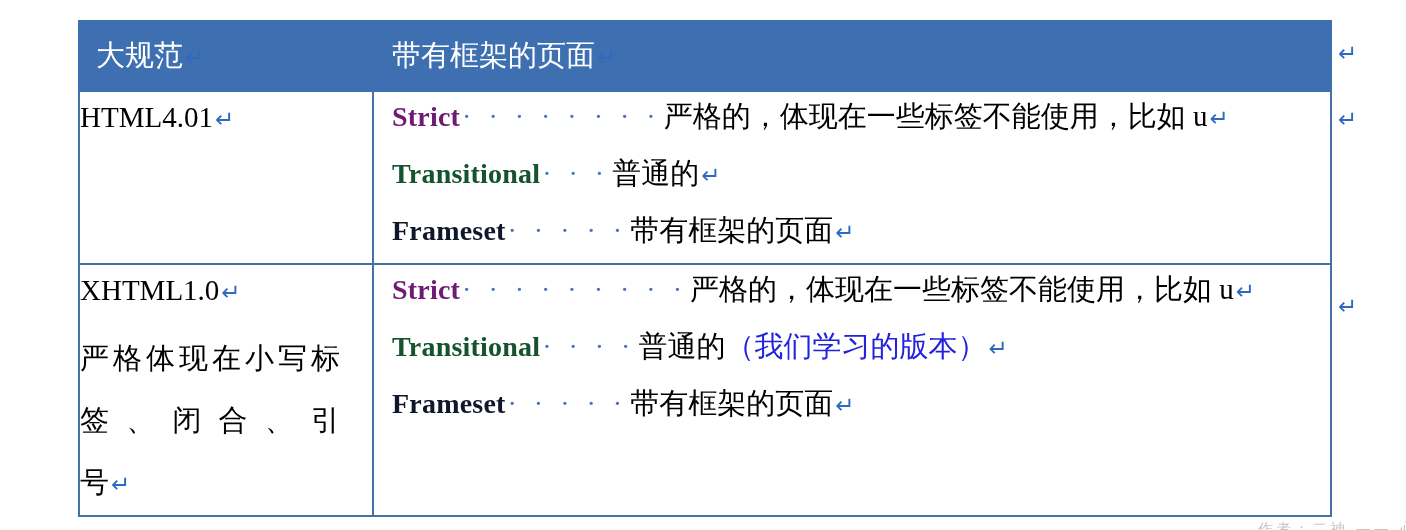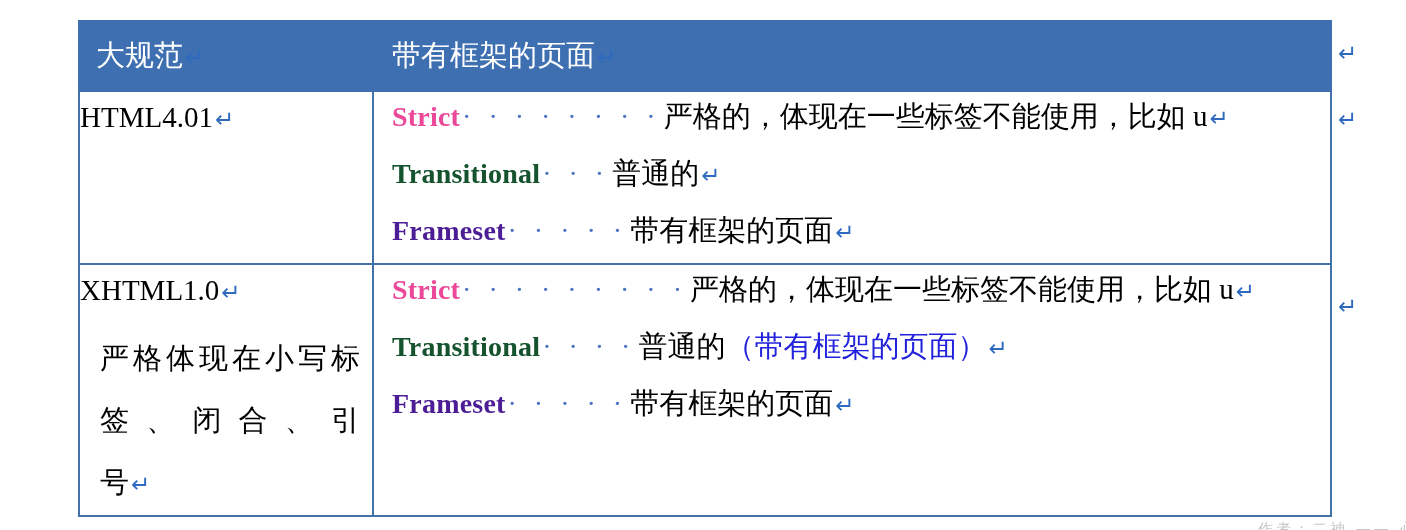--- a/index.html
+++ b/index.html
@@ -100,7 +100,7 @@
     font-size: 28px;
     letter-spacing: .2px;
   }
-  .kw-strict      { color: #ec4899; text-align: center; }
+  .kw-strict      { color: #701a75; text-align: center; }
   .kw-transitional{ color: #14532d; }
   .kw-frameset    { color: #4c1d95; }
 

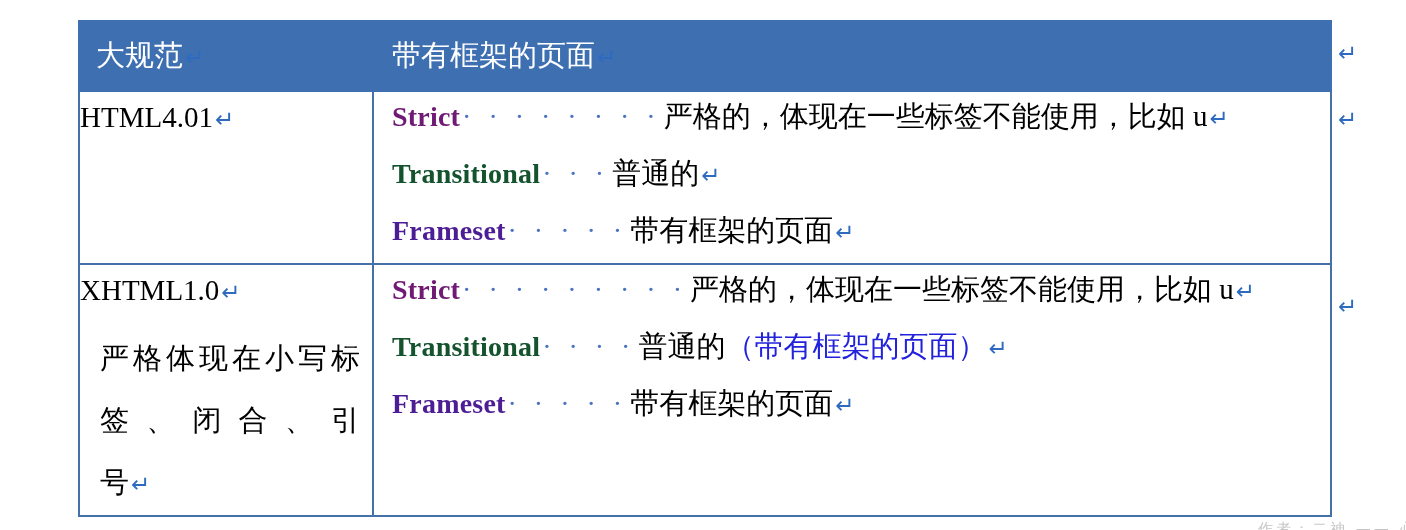--- a/index.html
+++ b/index.html
@@ -102,7 +102,7 @@
   }
   .kw-strict      { color: #701a75; text-align: center; }
   .kw-transitional{ color: #14532d; }
-  .kw-frameset    { color: #4c1d95; }
+  .kw-frameset    { color: #0f172a; }
 
   .leader {
     color: #4A72C0;

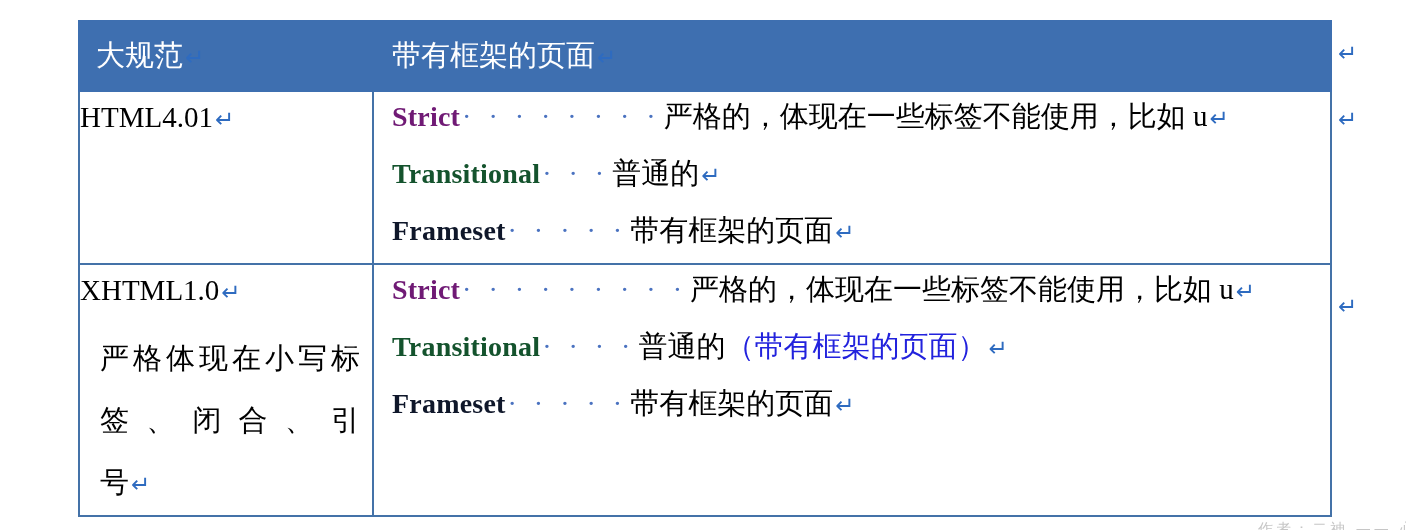--- a/index.html
+++ b/index.html
@@ -144,7 +144,6 @@
     font-size: 29px;
     white-space: normal;
     width: 260px;
-    margin-left: 20px;
   }
   .lastline {
     text-align: left;

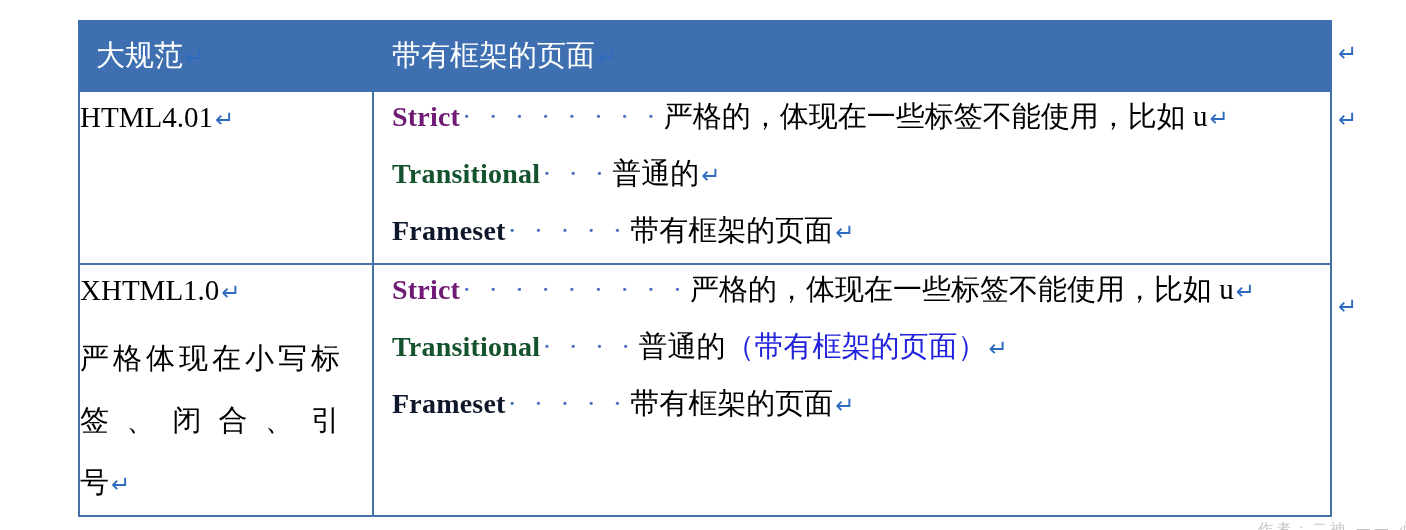--- a/index.html
+++ b/index.html
@@ -216,7 +216,7 @@
           </div>
 
           <div class="line">
-            <span class="kw kw-transitional">Transitional</span><span class="leader">· · · ·</span><span class="desc">普通的</span><span class="desc-blue">（带有框架的页面）</span><span class="ret">↵</span>
+            <span class="kw kw-transitional">Transitional</span><span class="leader">· · · ·</span><span class="desc">普通的</span><span class="desc-blue">（我们学习的版本）</span><span class="ret">↵</span>
           </div>
 
           <div class="line">

